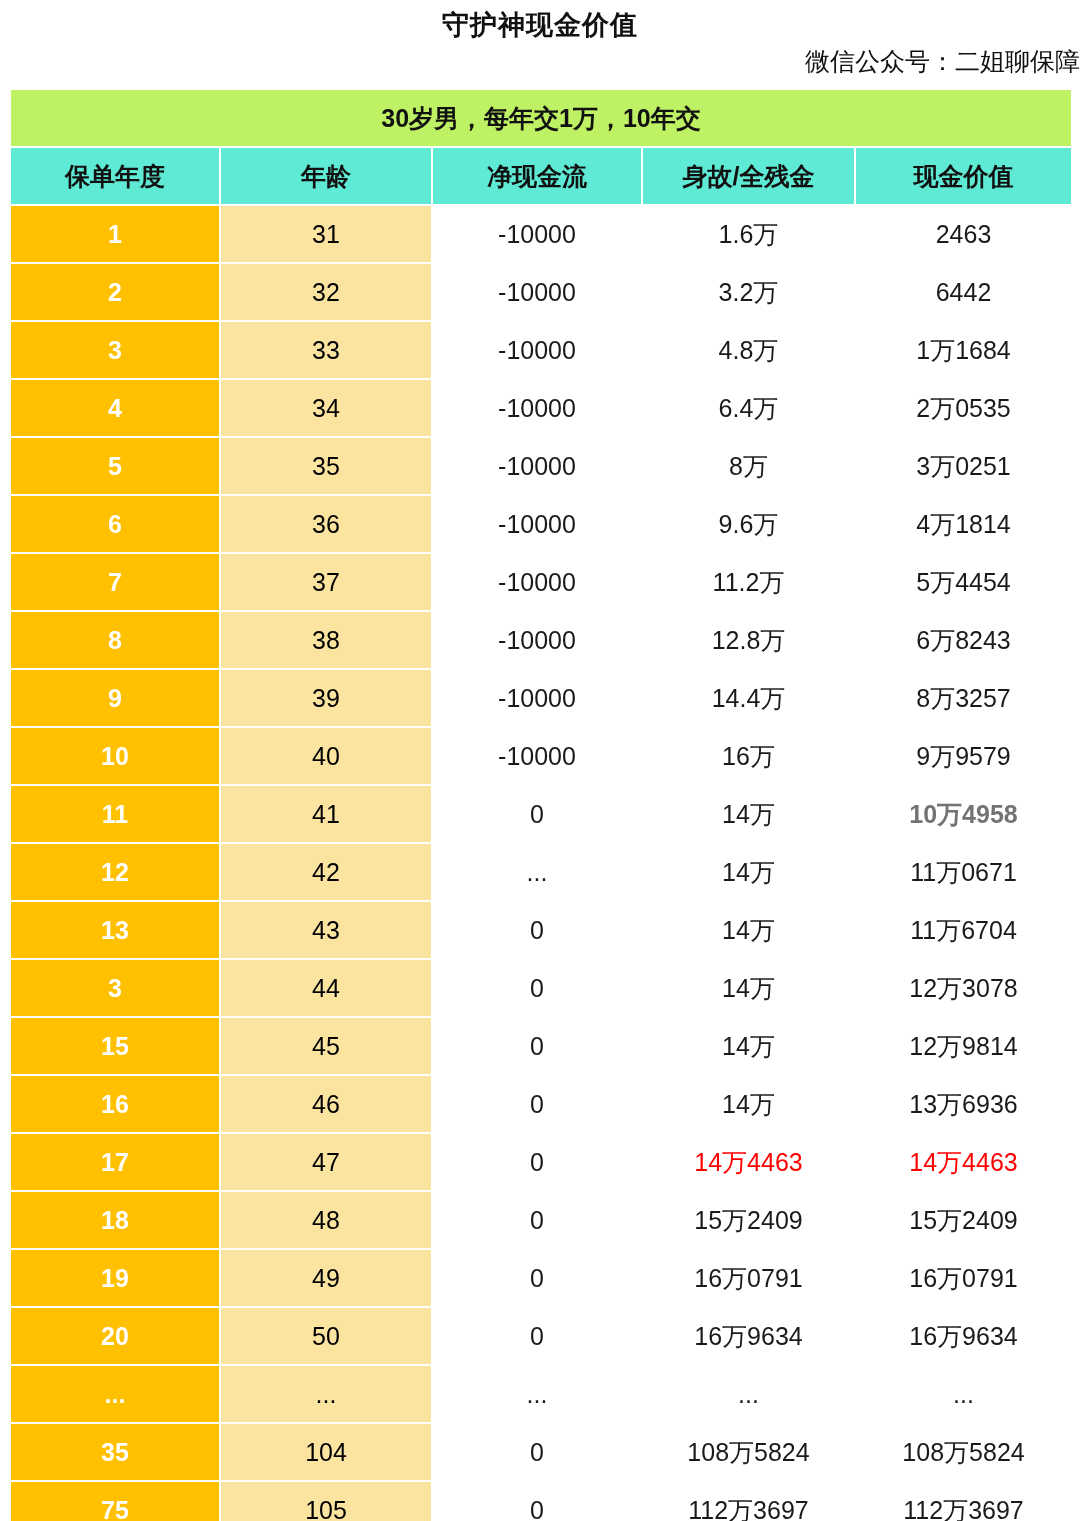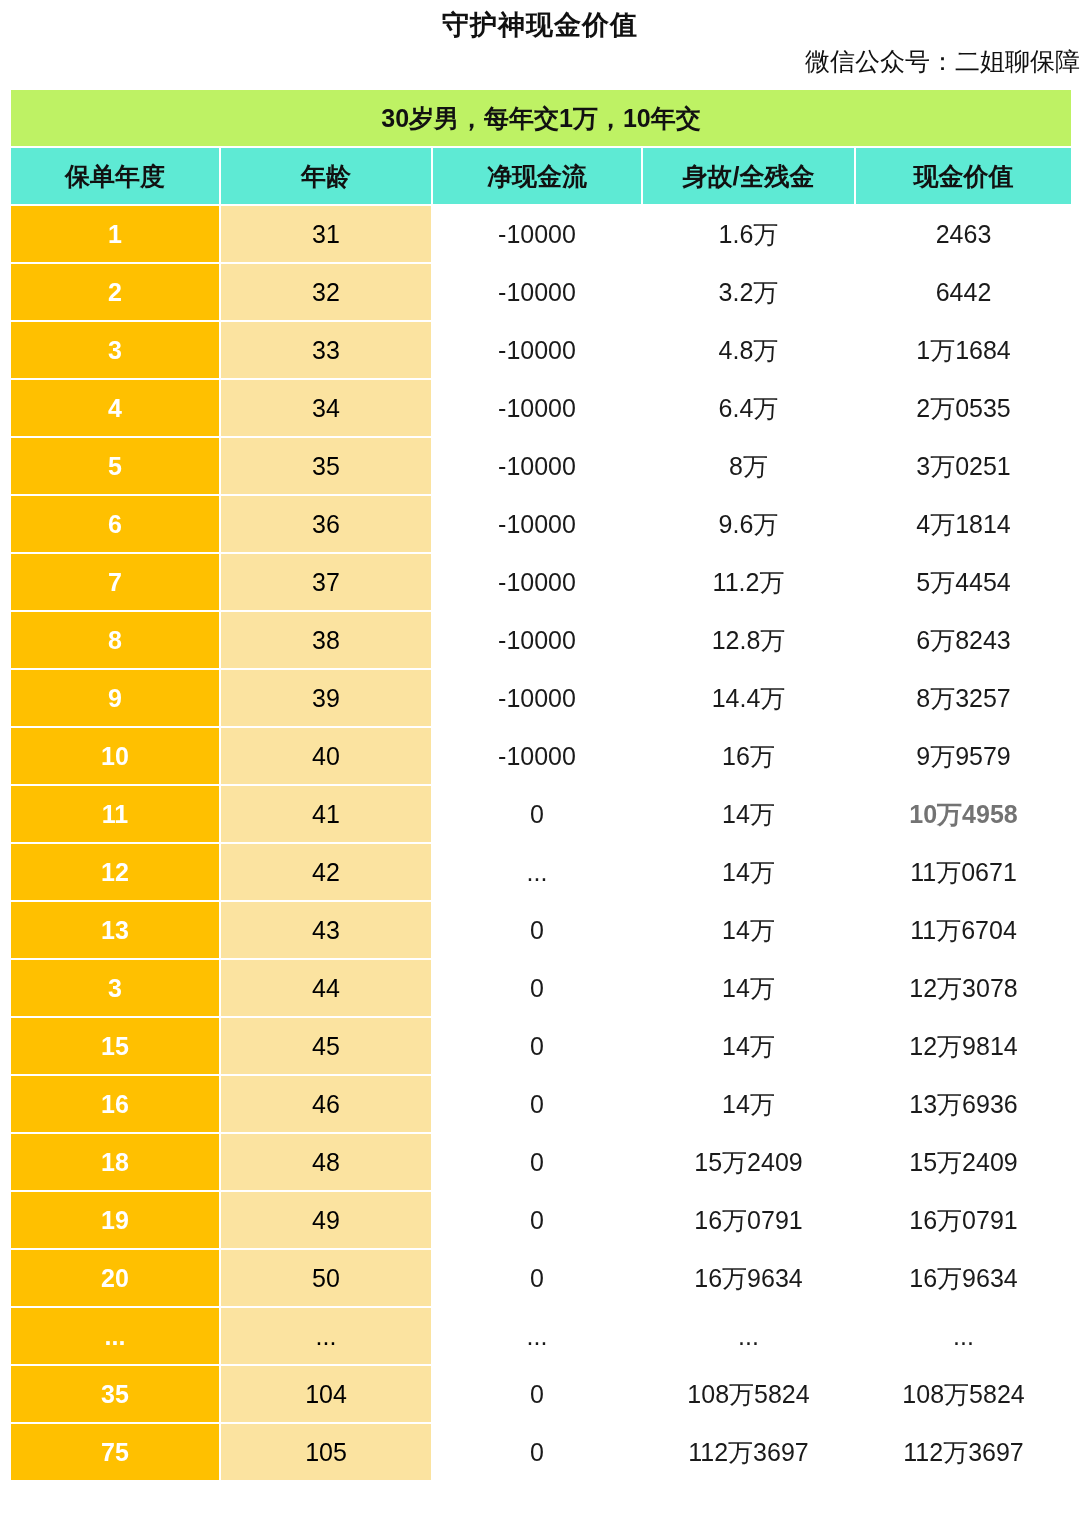--- a/index.html
+++ b/index.html
@@ -228,6 +228,13 @@
           <td class="c-plain">13万6936</td>
         </tr>
         <tr>
+          <td class="c-year">17</td>
+          <td class="c-age">47</td>
+          <td class="c-plain">0</td>
+          <td class="c-plain red">14万4463</td>
+          <td class="c-plain red">14万4463</td>
+        </tr>
+        <tr>
           <td class="c-year">18</td>
           <td class="c-age">48</td>
           <td class="c-plain">0</td>

